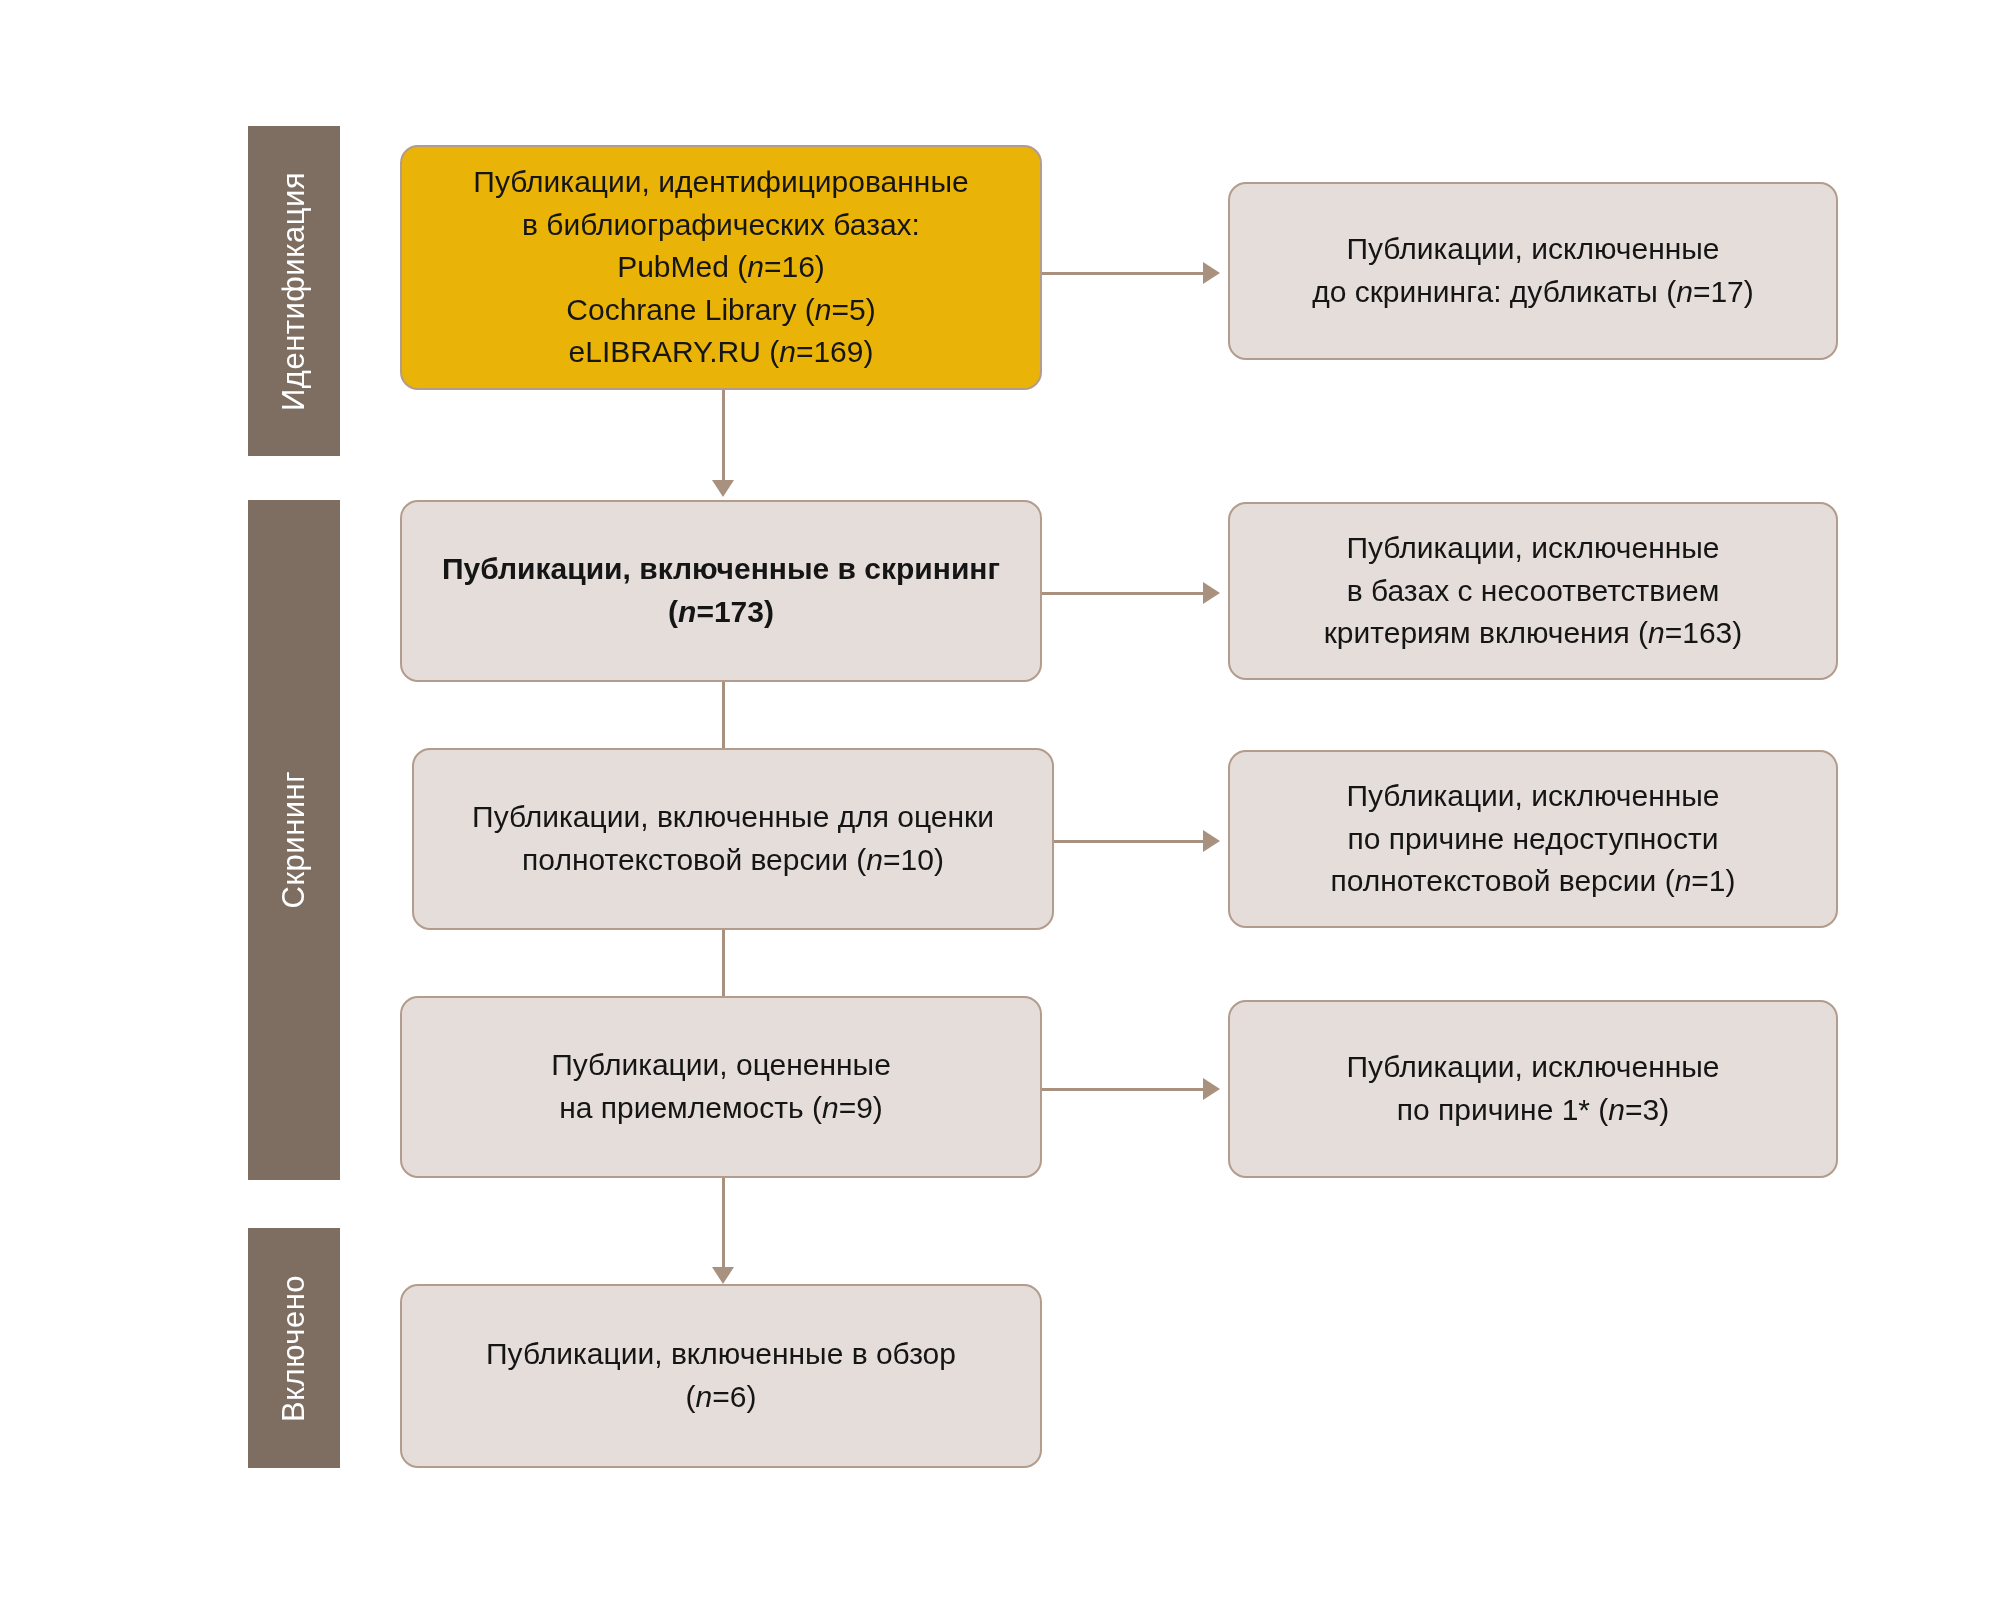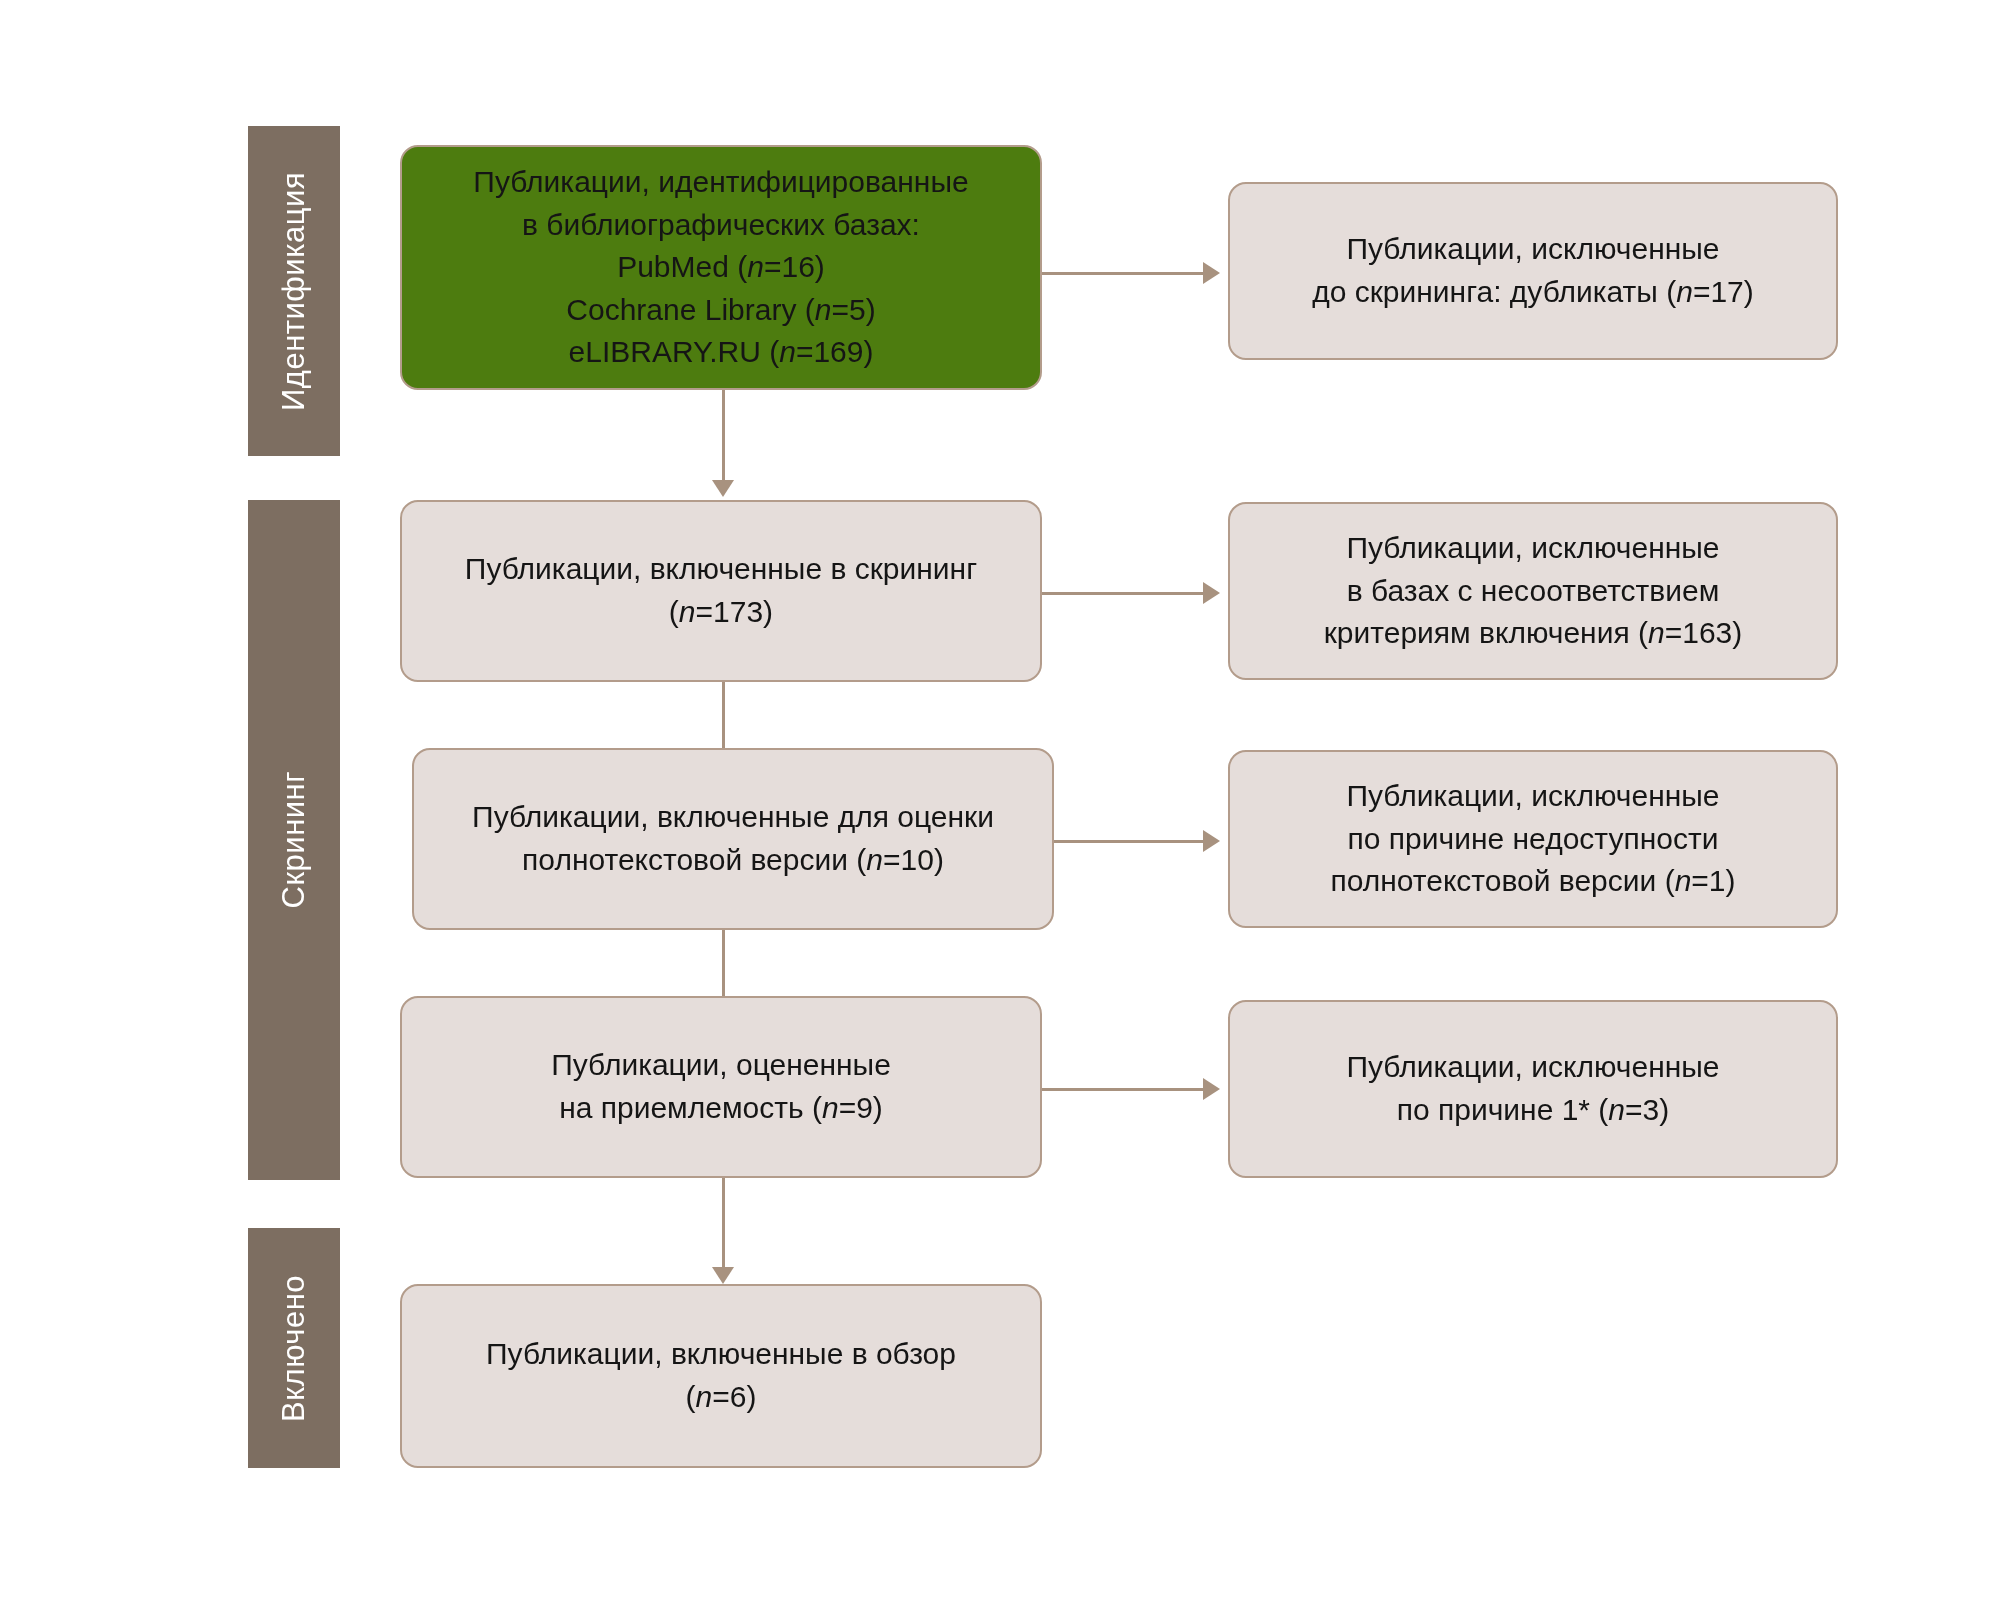--- a/index.html
+++ b/index.html
@@ -120,7 +120,7 @@
   <div class="conn h" style="left: 1040px; top: 1088px; width: 170px; background: rgb(168, 146, 127);"></div>
   <div class="arrow-right" style="left: 1203px; top: 1078px; border-left-color: rgb(168, 146, 127);"></div>
 
-  <div class="node" style="left: 400px; top: 145px; width: 642px; height: 245px; background: #4d7c0f; border-color: rgb(179, 156, 139);">
+  <div class="node" style="left: 400px; top: 145px; width: 642px; height: 245px; background: #eab308; border-color: rgb(179, 156, 139);">
     <div class="node-text">
       <div>Публикации, идентифицированные</div>
       <div>в библиографических базах:</div>

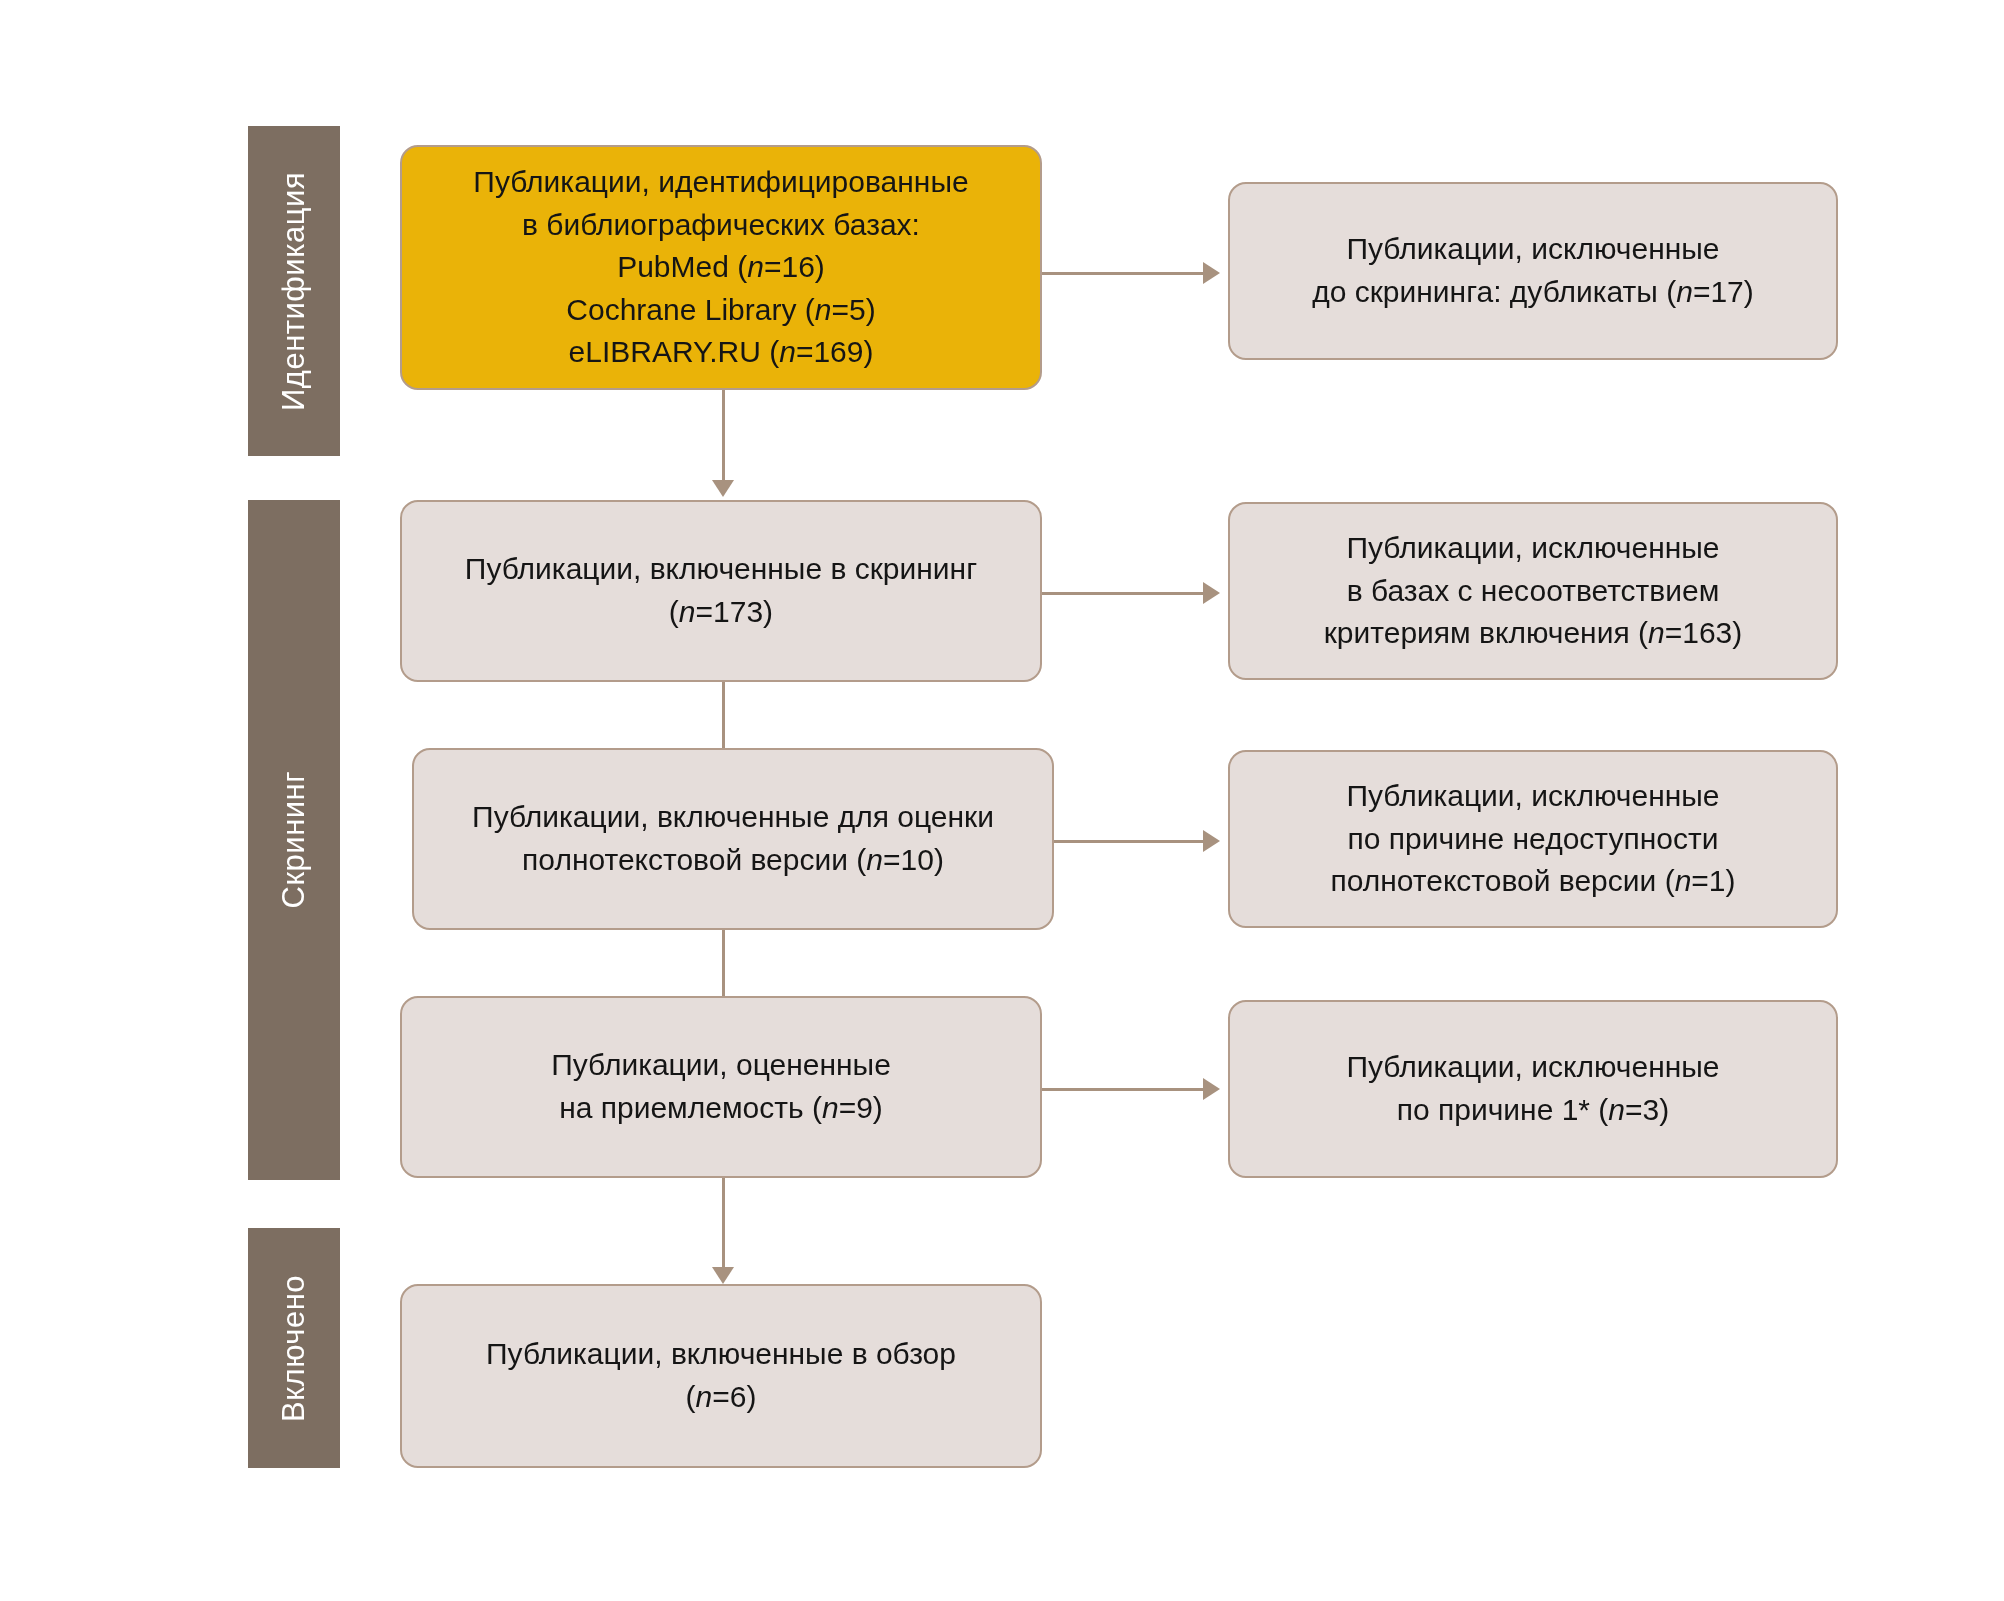--- a/index.html
+++ b/index.html
@@ -130,7 +130,7 @@
     </div>
   </div>
 
-  <div class="node" style="left: 400px; top: 500px; width: 642px; height: 182px; background: rgb(229, 221, 218); border-color: rgb(179, 156, 139);">
+  <div class="node" style="left: 400px; top: 500px; width: 642px; height: 182px; background: rgb(229, 221, 218); border-color: rgb(179, 156, 139); font-weight: bold;">
     <div class="node-text">
       <div>Публикации, включенные в скрининг</div>
       <div>(<i>n</i>=173)</div>

